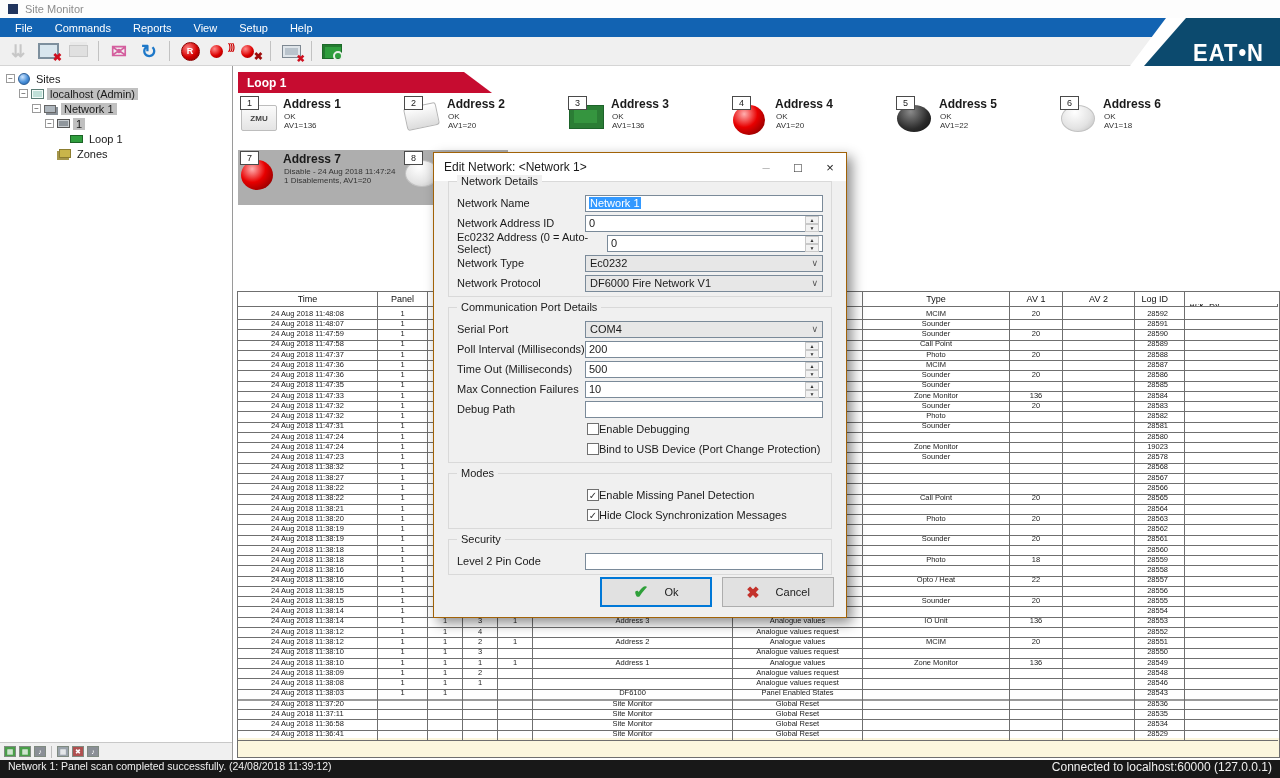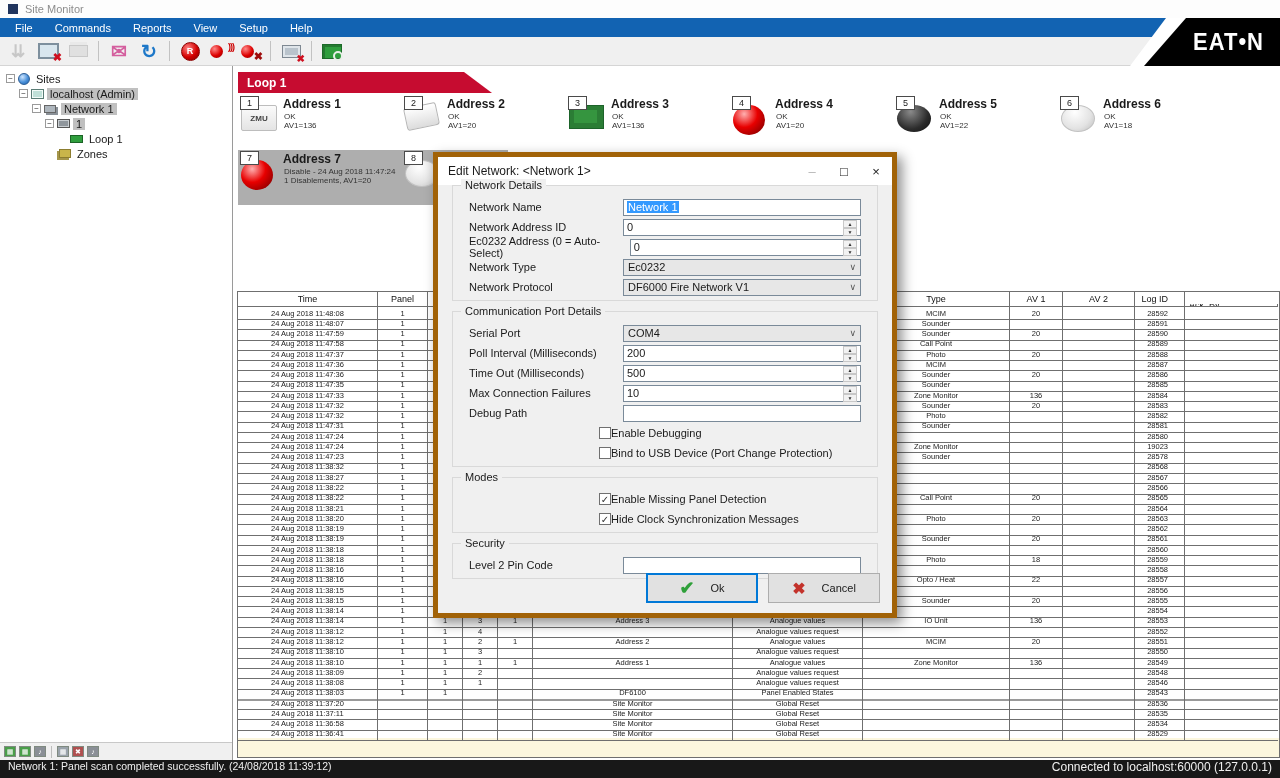--- a/index.html
+++ b/index.html
@@ -44,8 +44,8 @@
   
   .brand-wedge { position:absolute; top:18px; right:0; width:150px; height:48px; background:#fff;
       clip-path:polygon(36px 0, 58px 0, 16px 100%, 0 100%); z-index:4; }
-  .brand-block { position:absolute; top:18px; right:0; width:150px; height:48px; background:#000000;
-      clip-path:polygon(56px 0, 100% 0, 100% 100%, 14px 100%); z-index:4; display:flex; align-items:center; justify-content:flex-end; padding-right:16px; }
+  .brand-block { position:absolute; top:18px; right:0; width:150px; height:48px; background:#0c4a6e;
+      clip-path:polygon(56px 0, 100% 0, 100% 100%, 14px 100%); z-index:4; display:flex; align-items:flex-end; justify-content:flex-end; padding-right:16px; }
   .brand-logo { color:#fff; font-size:22px; font-weight:bold; letter-spacing:1px; transform:scaleY(1.12); }
 
   

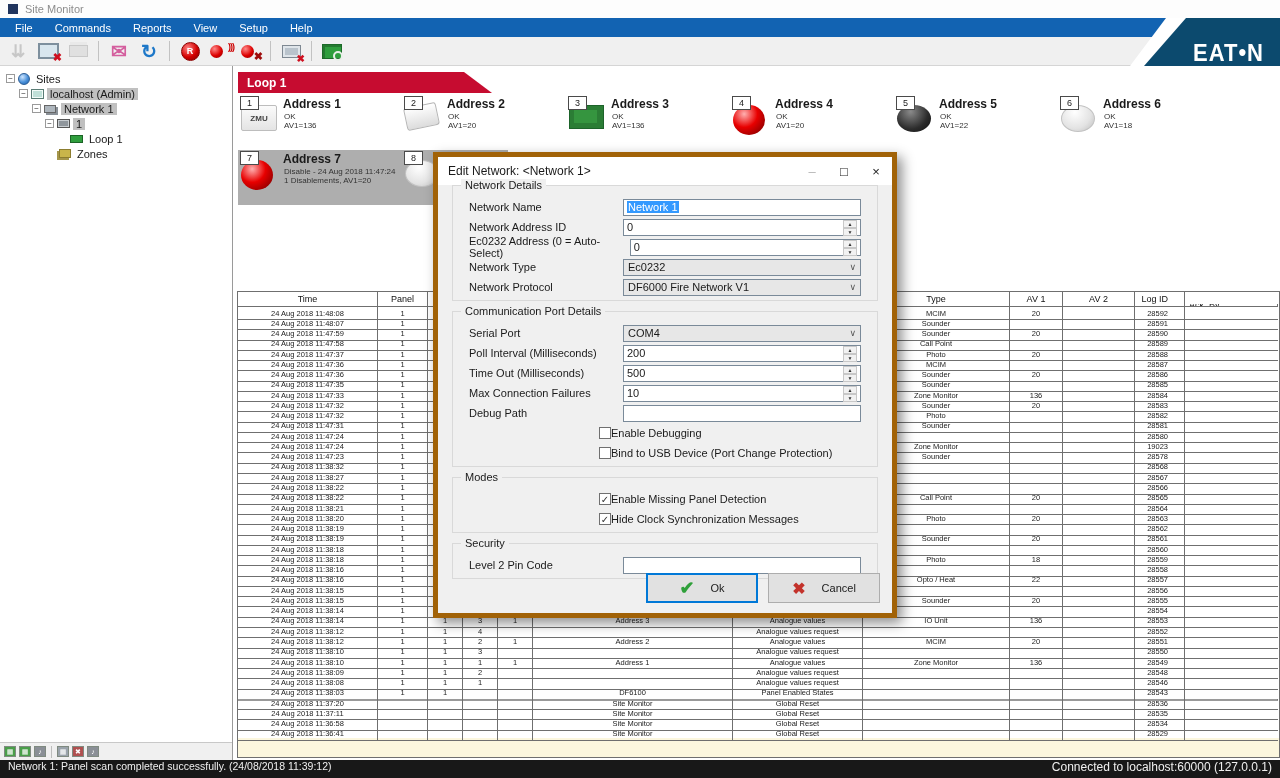--- a/index.html
+++ b/index.html
@@ -107,8 +107,8 @@
   .erow > div.ack { justify-content:flex-start; padding-left:4px;margin-top:12px; }
 
   
-  .dialog { position:absolute; left:433px; top:152px; width:464px; height:466px; background:#f0f0f0;
-      border:5px solid #a16207; box-shadow:5px 5px 12px rgba(0,0,0,.45); z-index:50; font-size:11px; }
+  .dialog { position:absolute; left:433px; top:152px; width:414px; height:466px; background:#f0f0f0;
+      border:1px solid #a16207; box-shadow:5px 5px 12px rgba(0,0,0,.45); z-index:50; font-size:11px; }
   .dlg-title { height:28px; background:#fff; display:flex; align-items:center; padding-left:10px; font-size:12px; }
   .dlg-controls { margin-left:auto; display:flex; height:100%; }
   .dlg-btn { width:32px; height:100%; display:grid; place-items:center; font-size:13px; color:#222; }

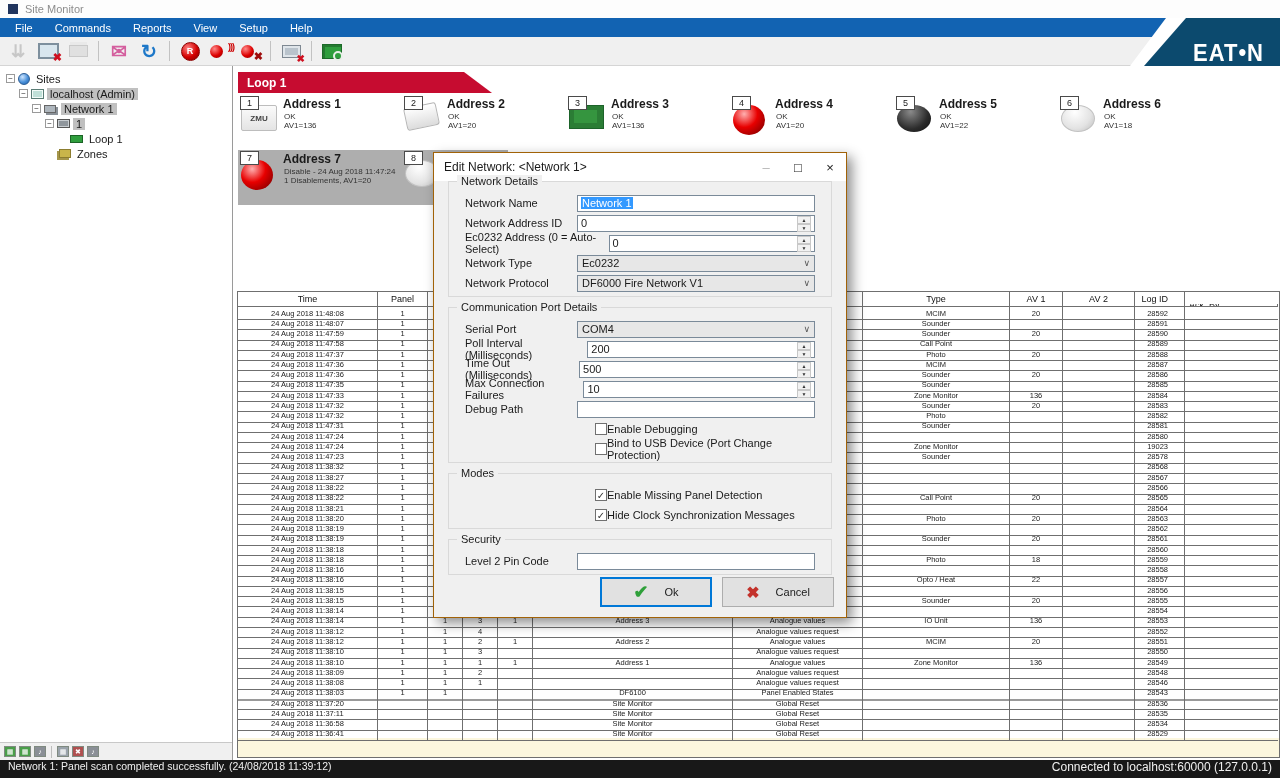--- a/index.html
+++ b/index.html
@@ -113,7 +113,7 @@
   .dlg-controls { margin-left:auto; display:flex; height:100%; }
   .dlg-btn { width:32px; height:100%; display:grid; place-items:center; font-size:13px; color:#222; }
   .dlg-btn.min { color:#b5b5b5; }
-  .grp { position:relative; border:1px solid #d9d9d9; margin:0 14px 10px; padding:11px 16px 3px; }
+  .grp { position:relative; border:1px solid #d9d9d9; margin:0 14px 10px; padding:11px 8px 3px; }
   .glabel { position:absolute; top:-7px; left:8px; background:#f0f0f0; padding:0 4px; color:#1a1a1a; }
   .frow { display:flex; align-items:center; height:20px; }
   .frow .flabel { font-size:11px; color:#1a1a1a; }

